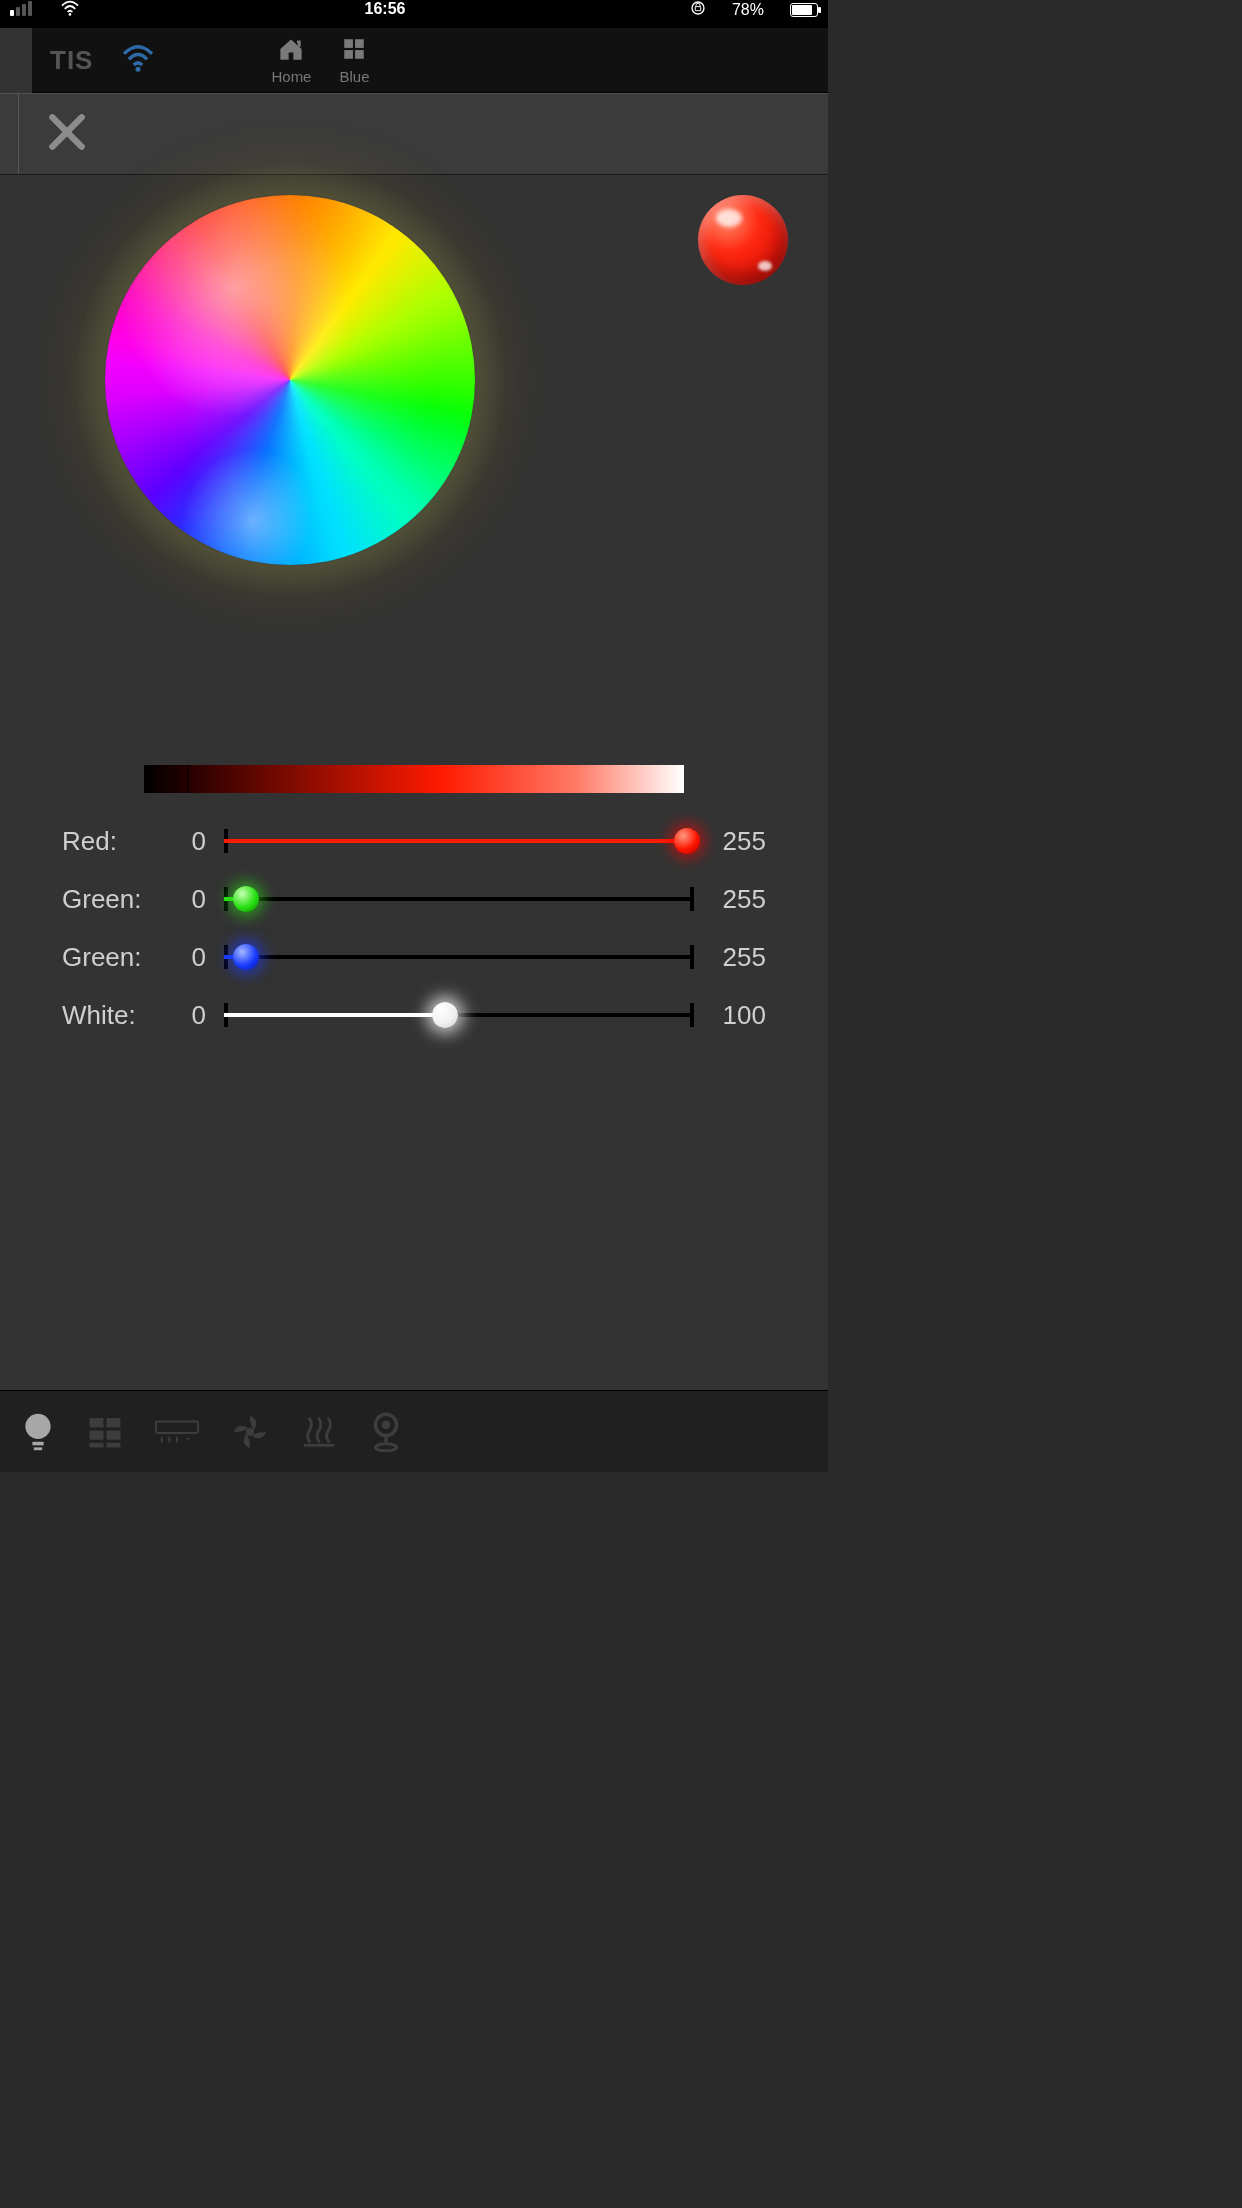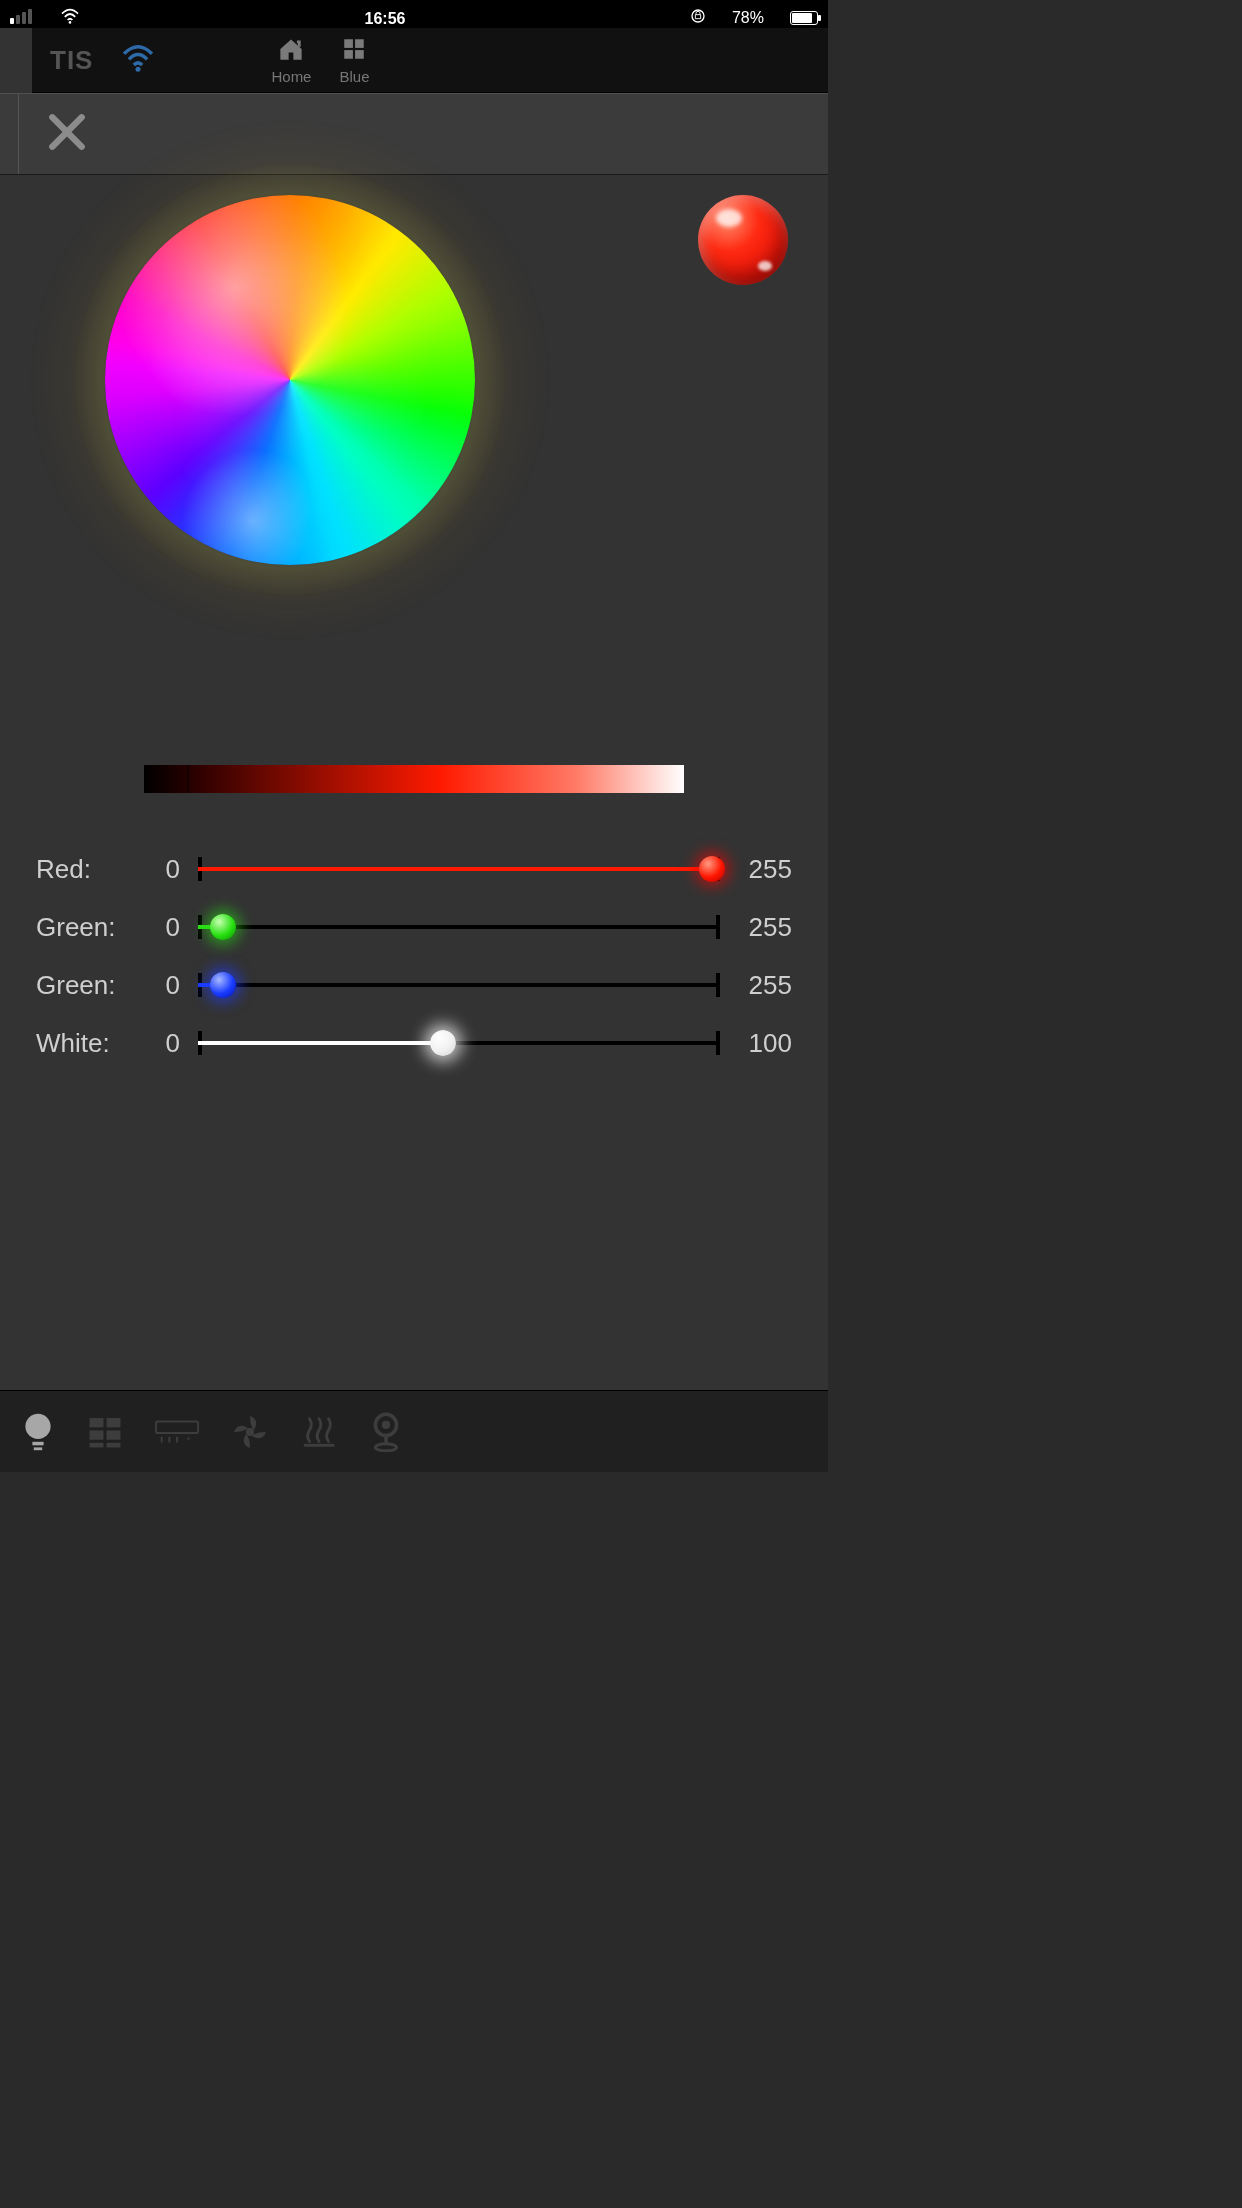--- a/index.html
+++ b/index.html
@@ -24,7 +24,7 @@
     height: 28px;
     background: #000;
     display: flex;
-    align-items: flex-end;
+    align-items: flex-start;
     justify-content: space-between;
     padding: 0 10px;
     font-size: 16px;

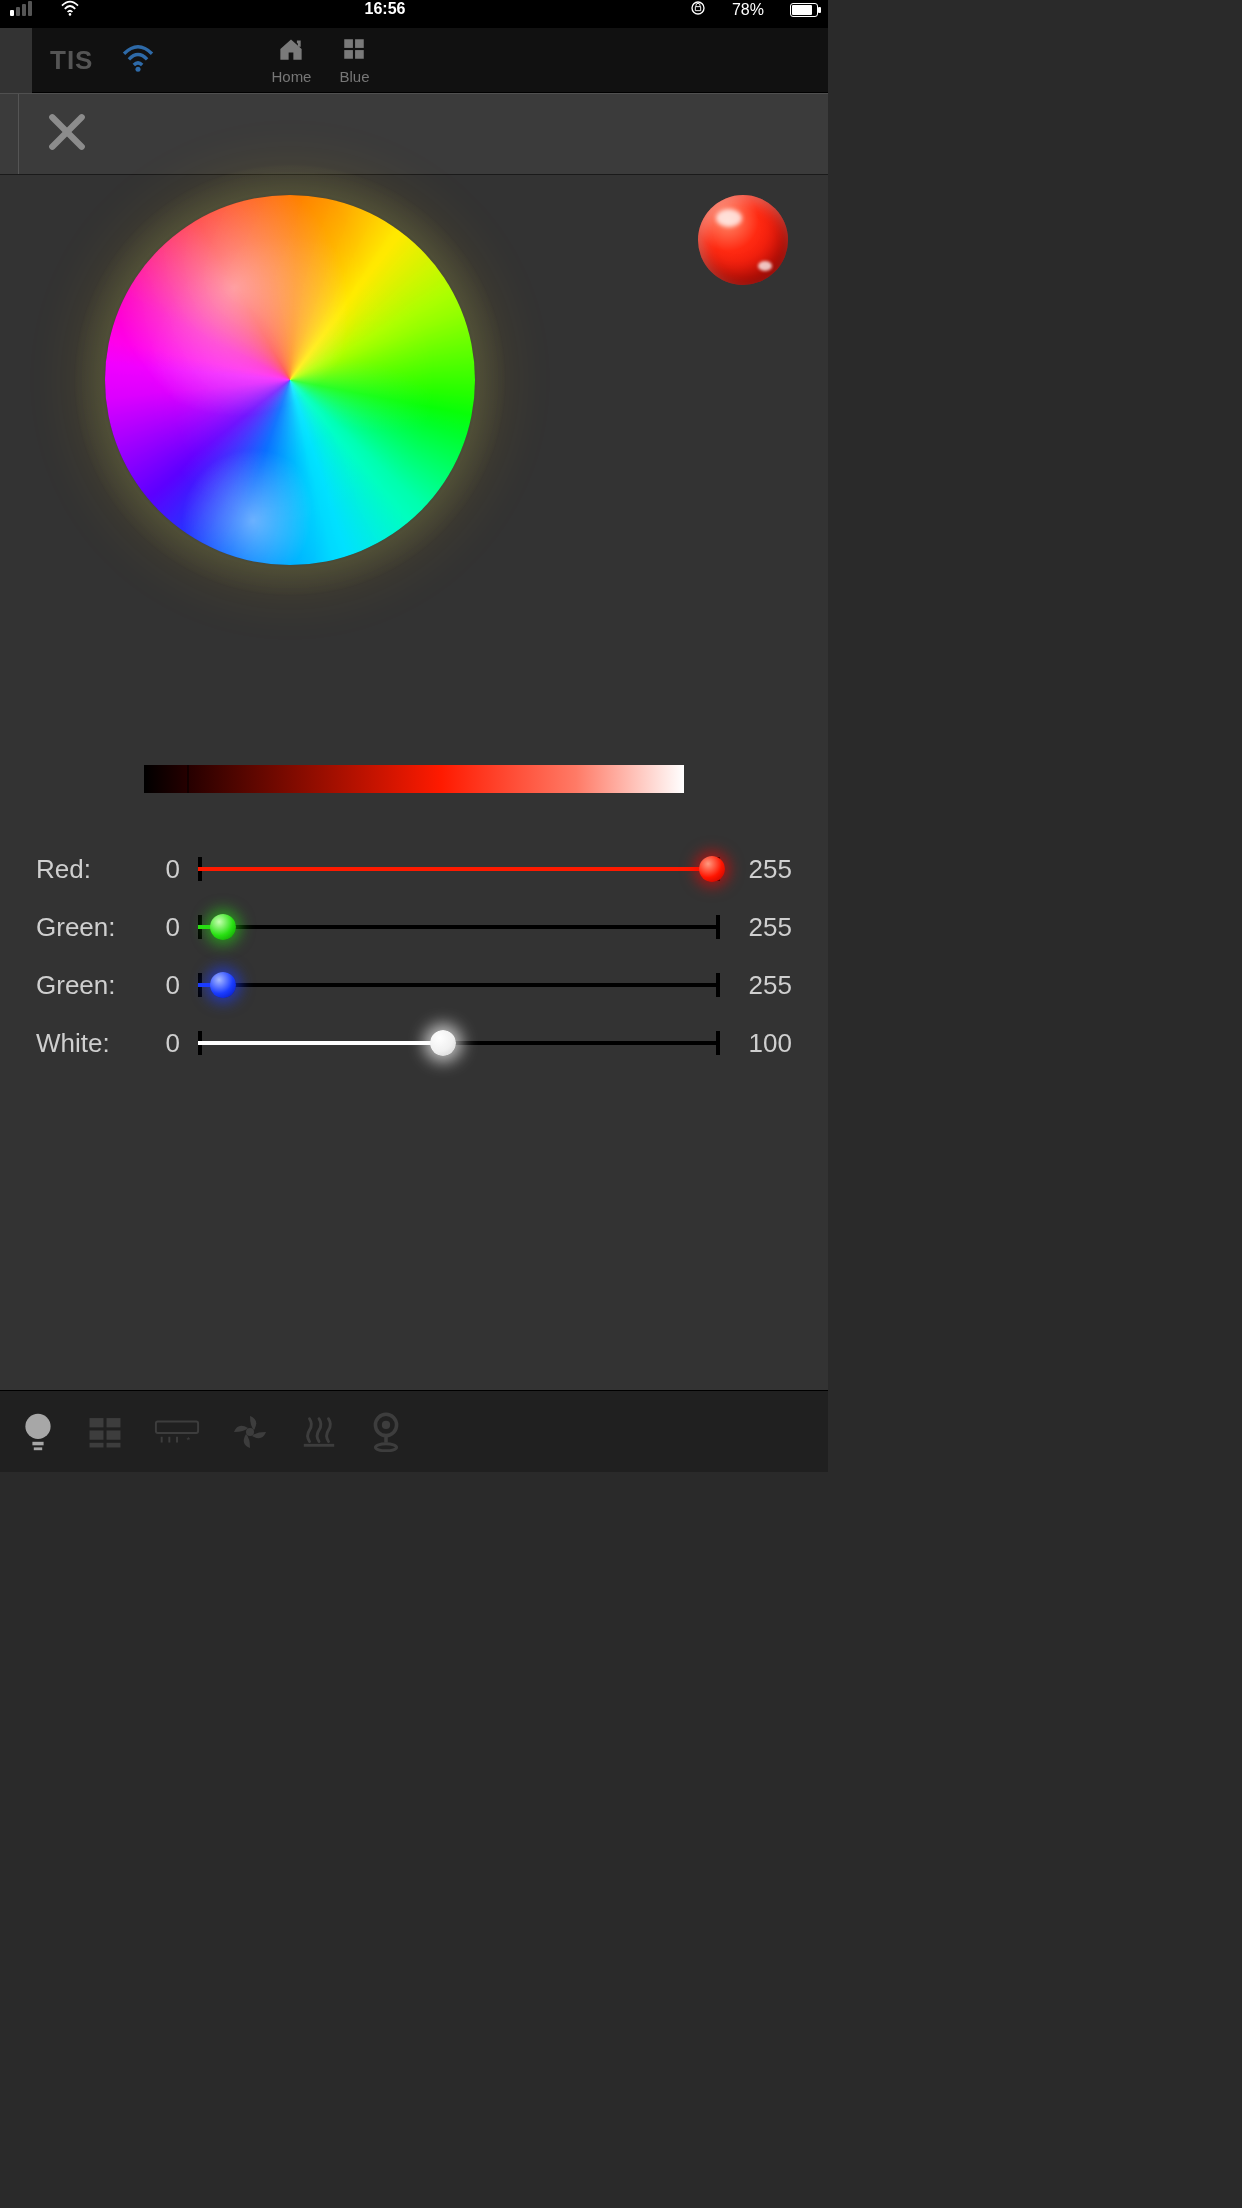--- a/index.html
+++ b/index.html
@@ -137,8 +137,8 @@
   }
   
   .sliders {
-    margin-top: 56px;
-    padding: 0 36px;
+    margin-top: 28px;
+    padding: 0 62px;
     display: flex; flex-direction: column; gap: 18px;
   }
   .slider-row {

